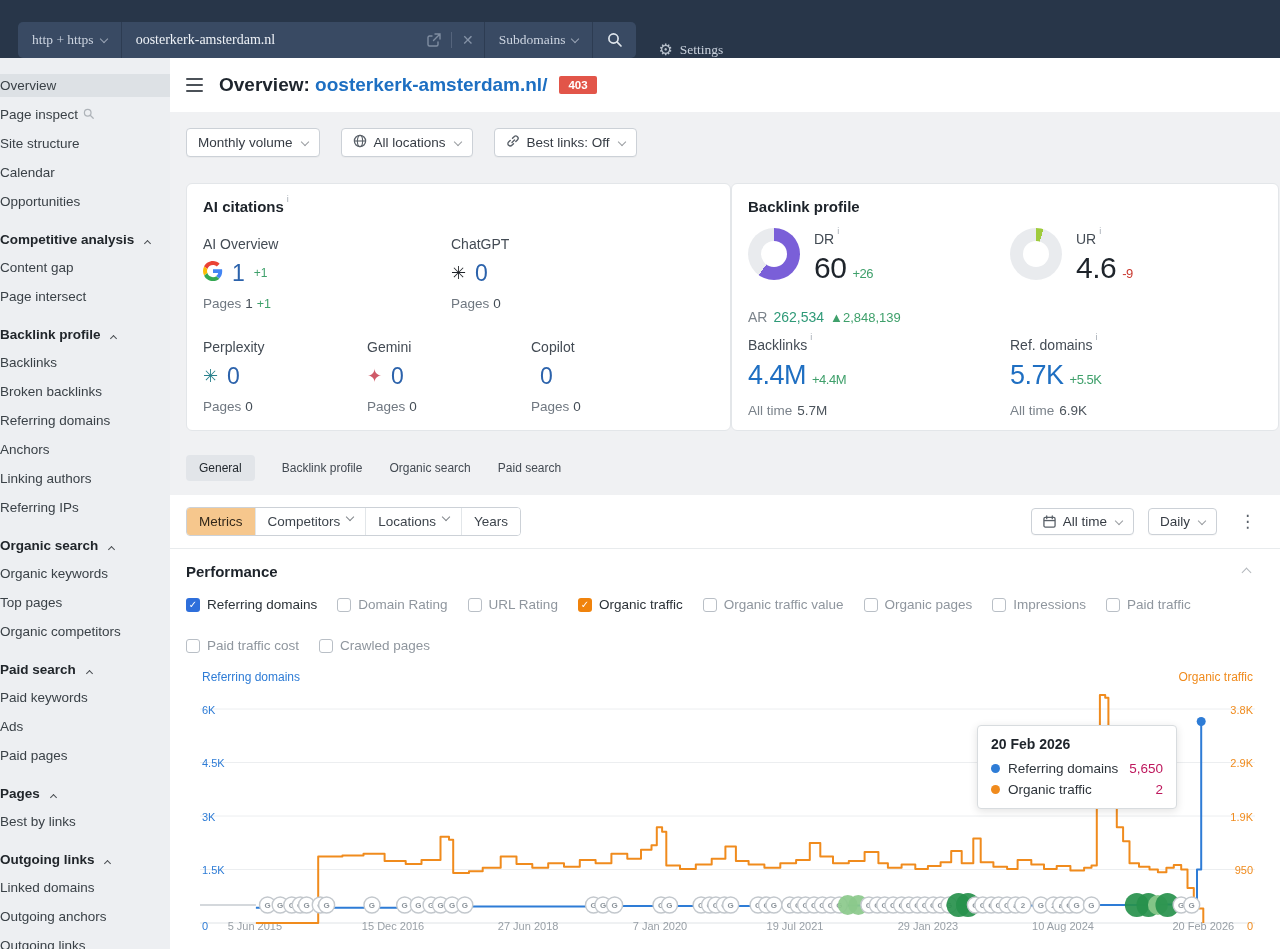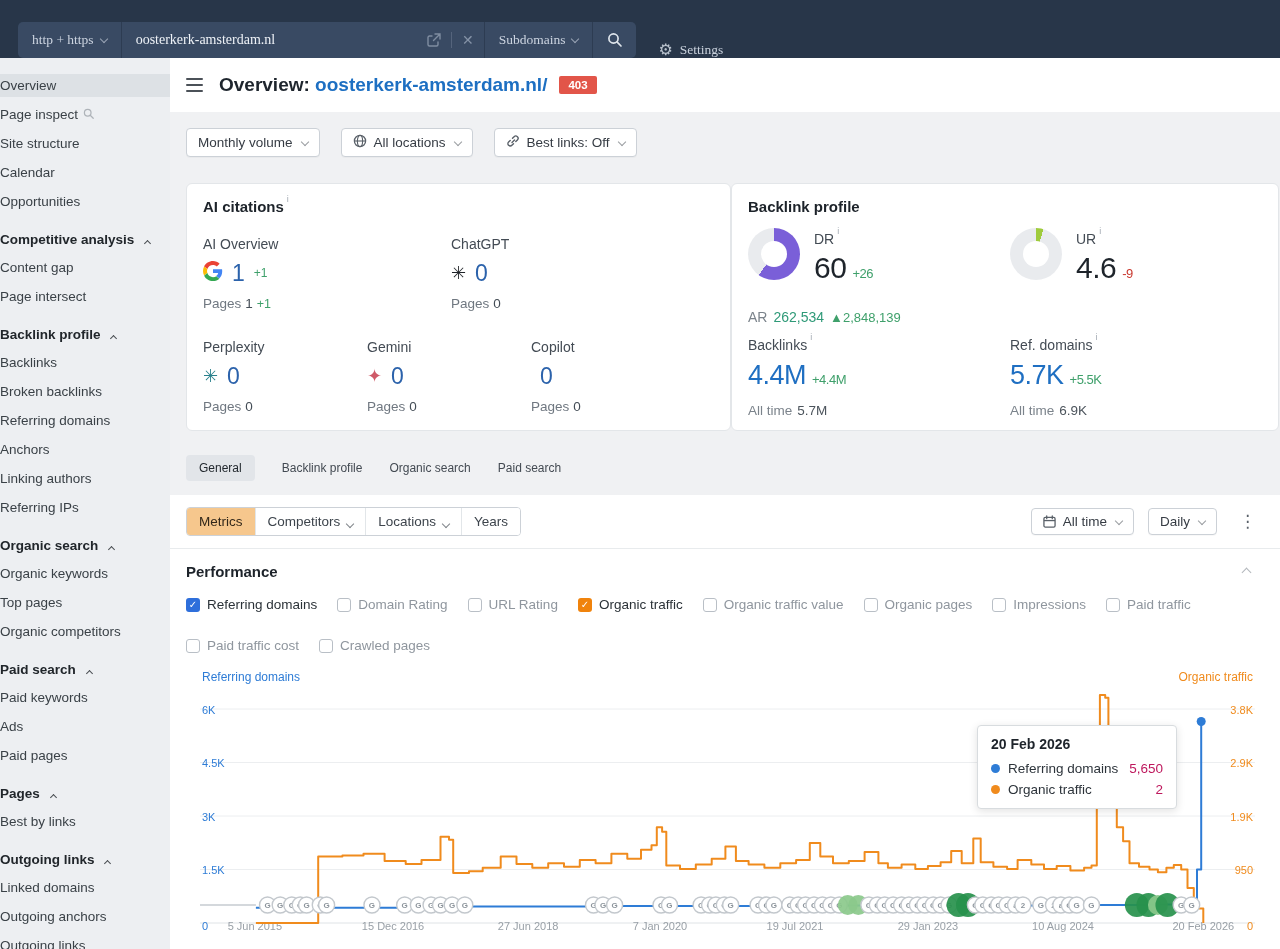--- a/index.html
+++ b/index.html
@@ -101,7 +101,7 @@
     border-bottom:1px solid #e8ebed; }
   .seg { display:inline-flex; border:1px solid #ccd1d7; border-radius:4px; overflow:hidden; background:#fff; }
   .seg button { border:0; background:#fff; padding:6px 12px; font-size:13.5px; color:#3d444c;
-    border-left:1px solid #e2e6e9; cursor:pointer; font-family:inherit; display:flex; align-items:flex-end; }
+    border-left:1px solid #e2e6e9; cursor:pointer; font-family:inherit; display:flex; align-items:flex-start; }
   .seg button:first-child { border-left:0; }
   .seg button.active { background:#f6c78d; color:#33281a; }
   .mb-right { margin-left:auto; display:flex; align-items:center; gap:14px; }

